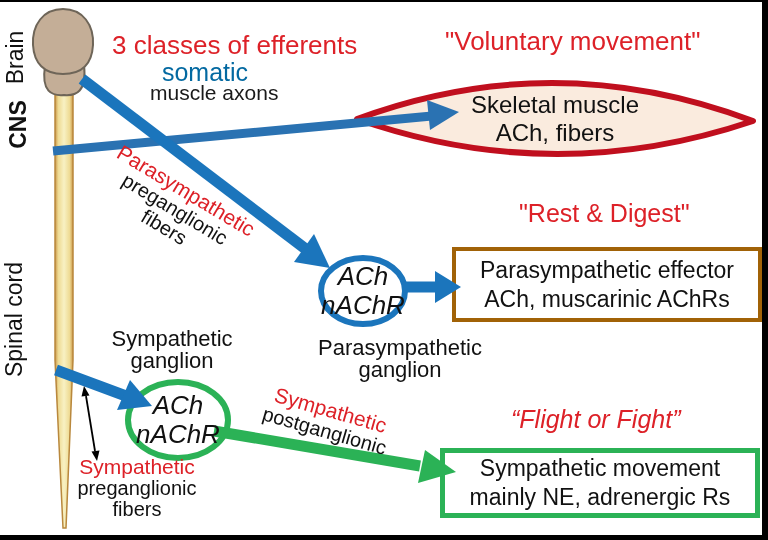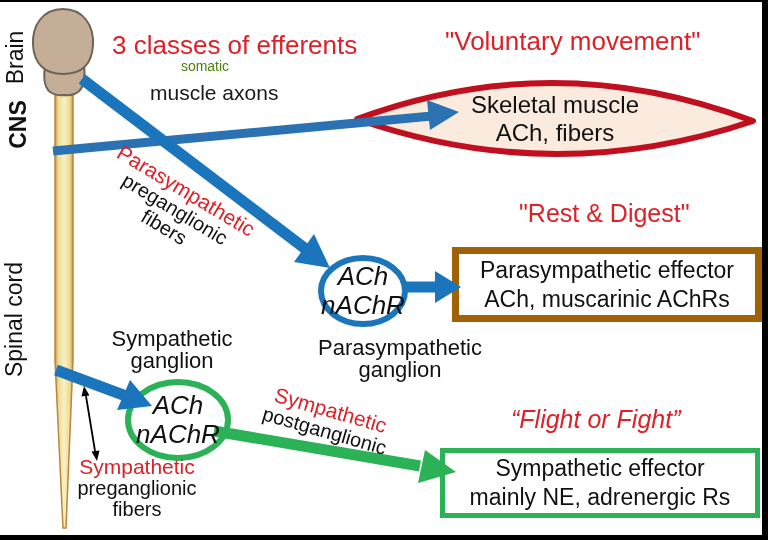--- a/index.html
+++ b/index.html
@@ -93,7 +93,7 @@
   <div class="txt side-label rot90" style="left:-51px;top:306px;width:130px;">Spinal cord</div>
 
   <div class="txt heading" style="left:112px;top:30px;">3 classes of efferents</div>
-  <div class="txt center" style="left:155px;top:58px;width:100px;font-size:14px;color:#4d7c0f;">somatic</div>
+  <div class="txt center" style="left:155px;top:58px;width:100px;font-size:25px;color:#0369a1;">somatic</div>
   <div class="txt" style="left:150px;top:81px;font-size:21px;">muscle axons</div>
   <div class="txt heading" style="left:445px;top:26px;">"Voluntary movement"</div>
   <div class="txt subhead" style="left:519px;top:199px;">"Rest &amp; Digest"</div>

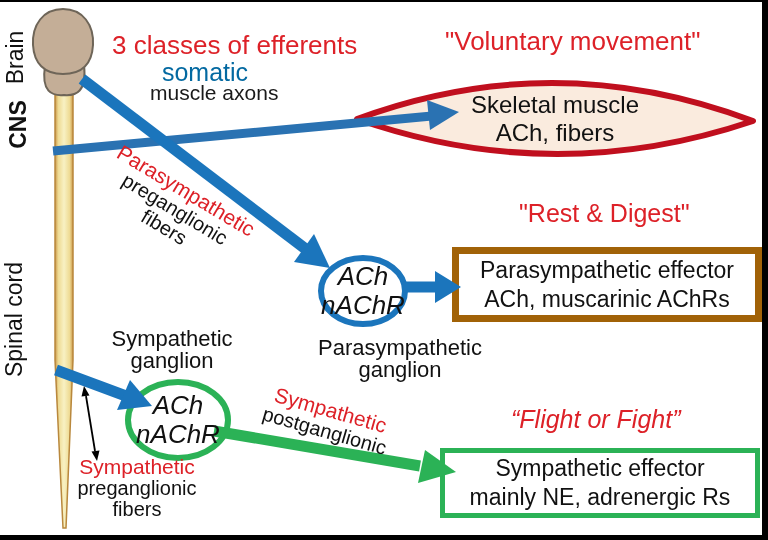--- a/index.html
+++ b/index.html
@@ -20,7 +20,7 @@
     display:flex;flex-direction:column;justify-content:center;align-items:center;
     font-size:23px;line-height:29px;color:#111;text-align:center;
   }
-  .box-blue{border:7px solid #a16207;}
+  .box-blue{border:4px solid #a16207;}
   .box-green{border:5px solid #2bb256;}
   .ganglion-text{font-size:26px;line-height:29px;color:#111;font-style:italic;}
   .caption{font-size:22px;line-height:22px;color:#111;}

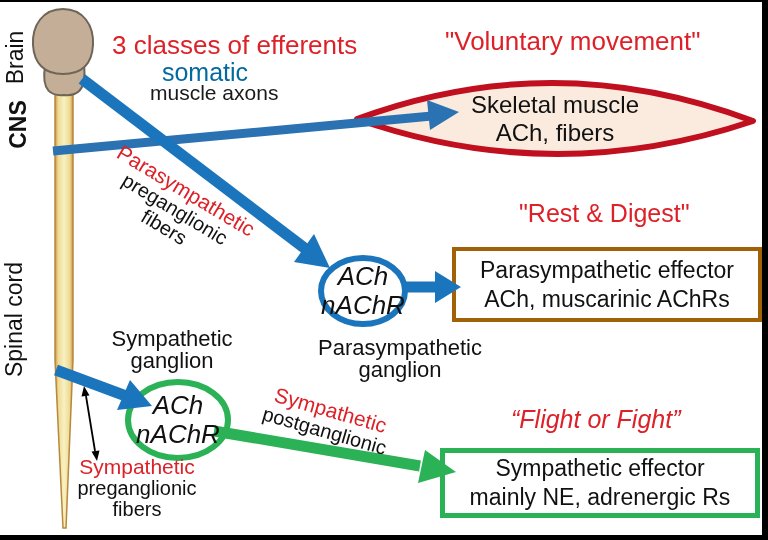--- a/index.html
+++ b/index.html
@@ -144,7 +144,7 @@
     <div>ACh, muscarinic AChRs</div>
   </div>
   <div class="effector-box box-green" style="left:440px;top:448px;width:320px;height:70px;">
-    <div>Sympathetic effector</div>
+    <div>Sympathetic movement</div>
     <div>mainly NE, adrenergic Rs</div>
   </div>
 

